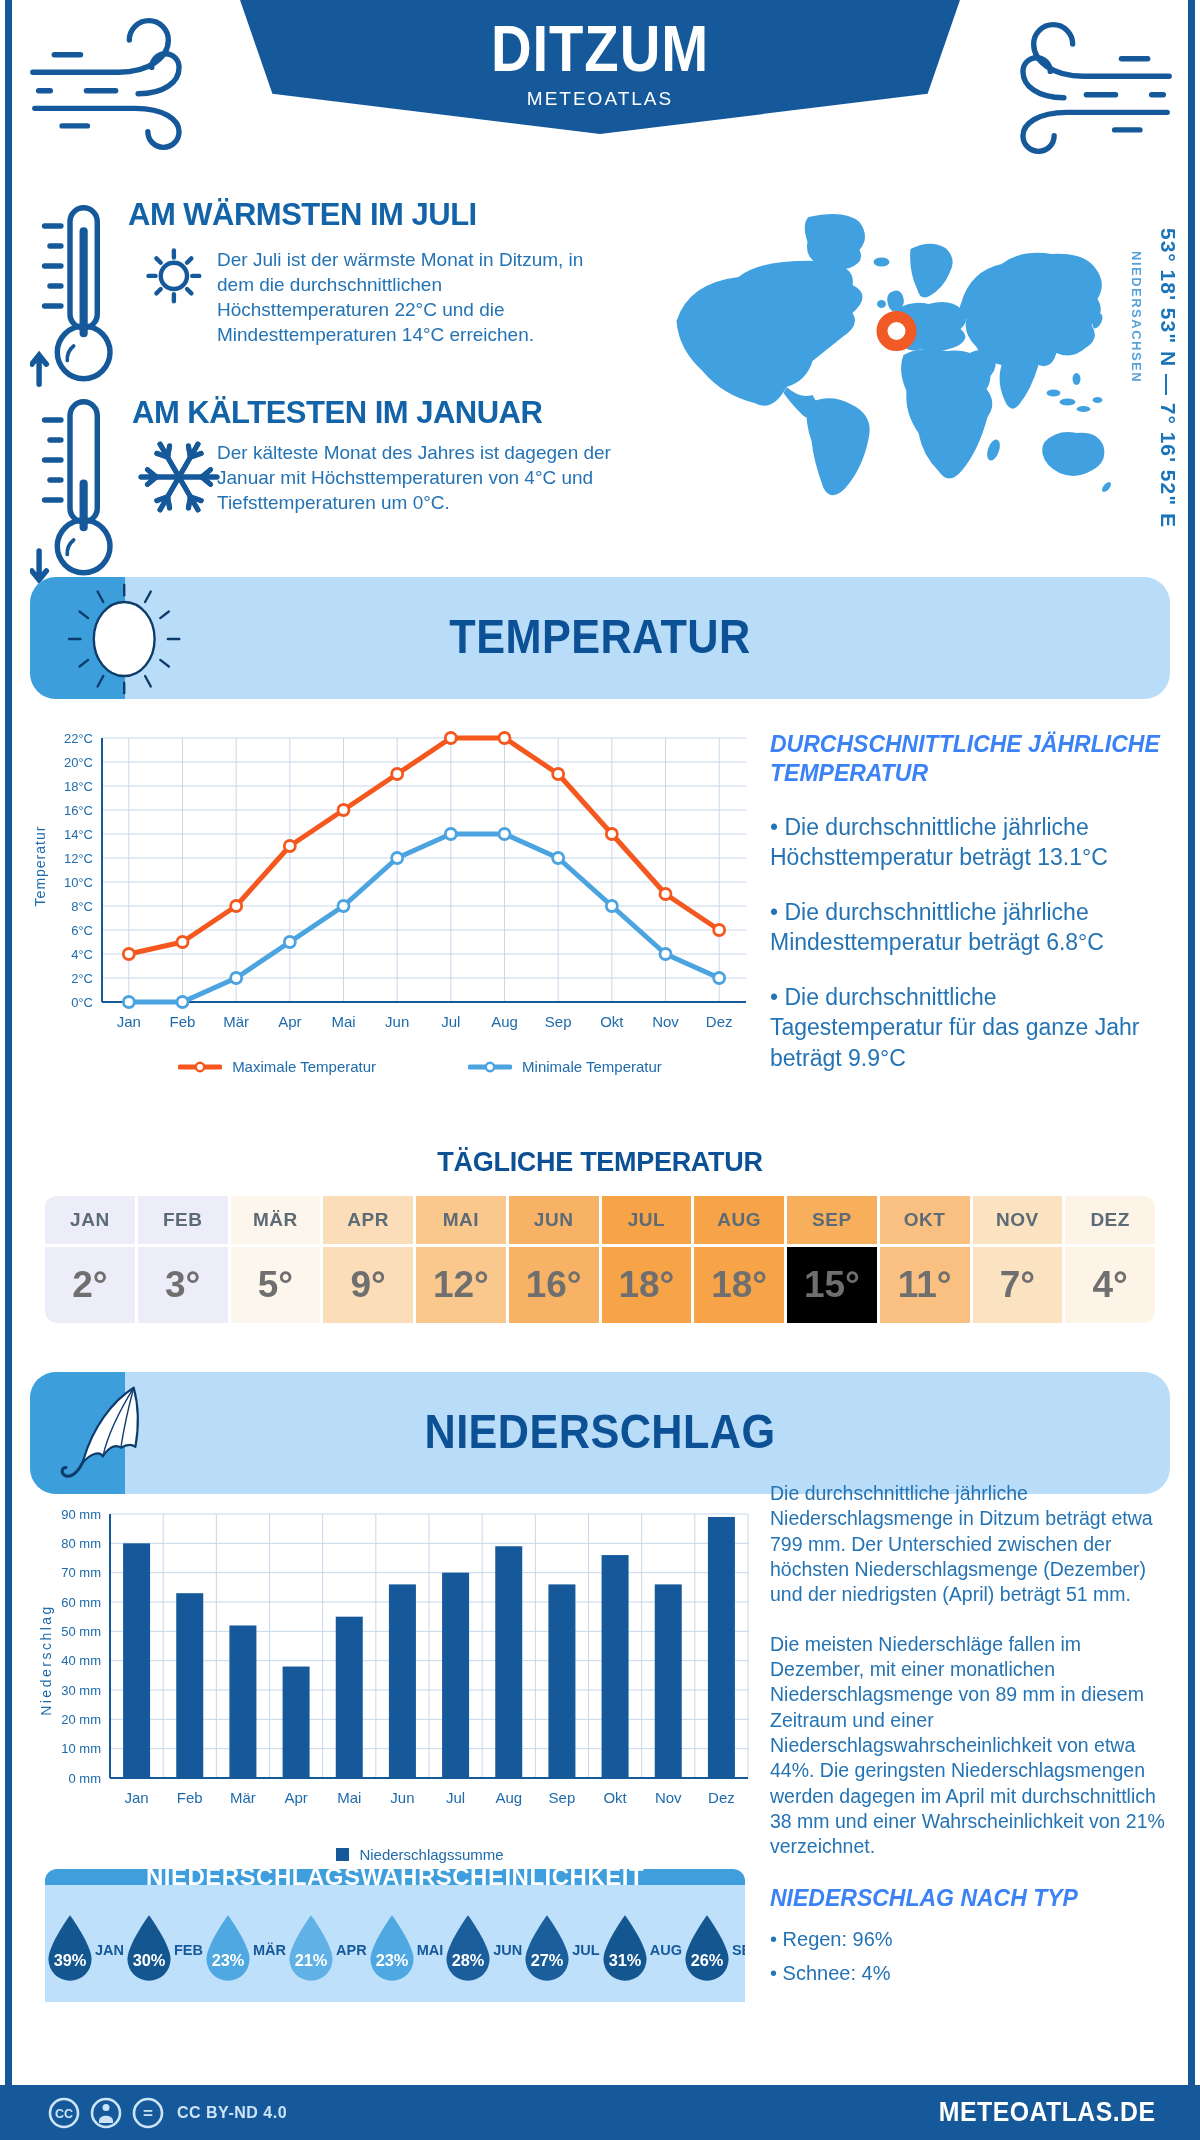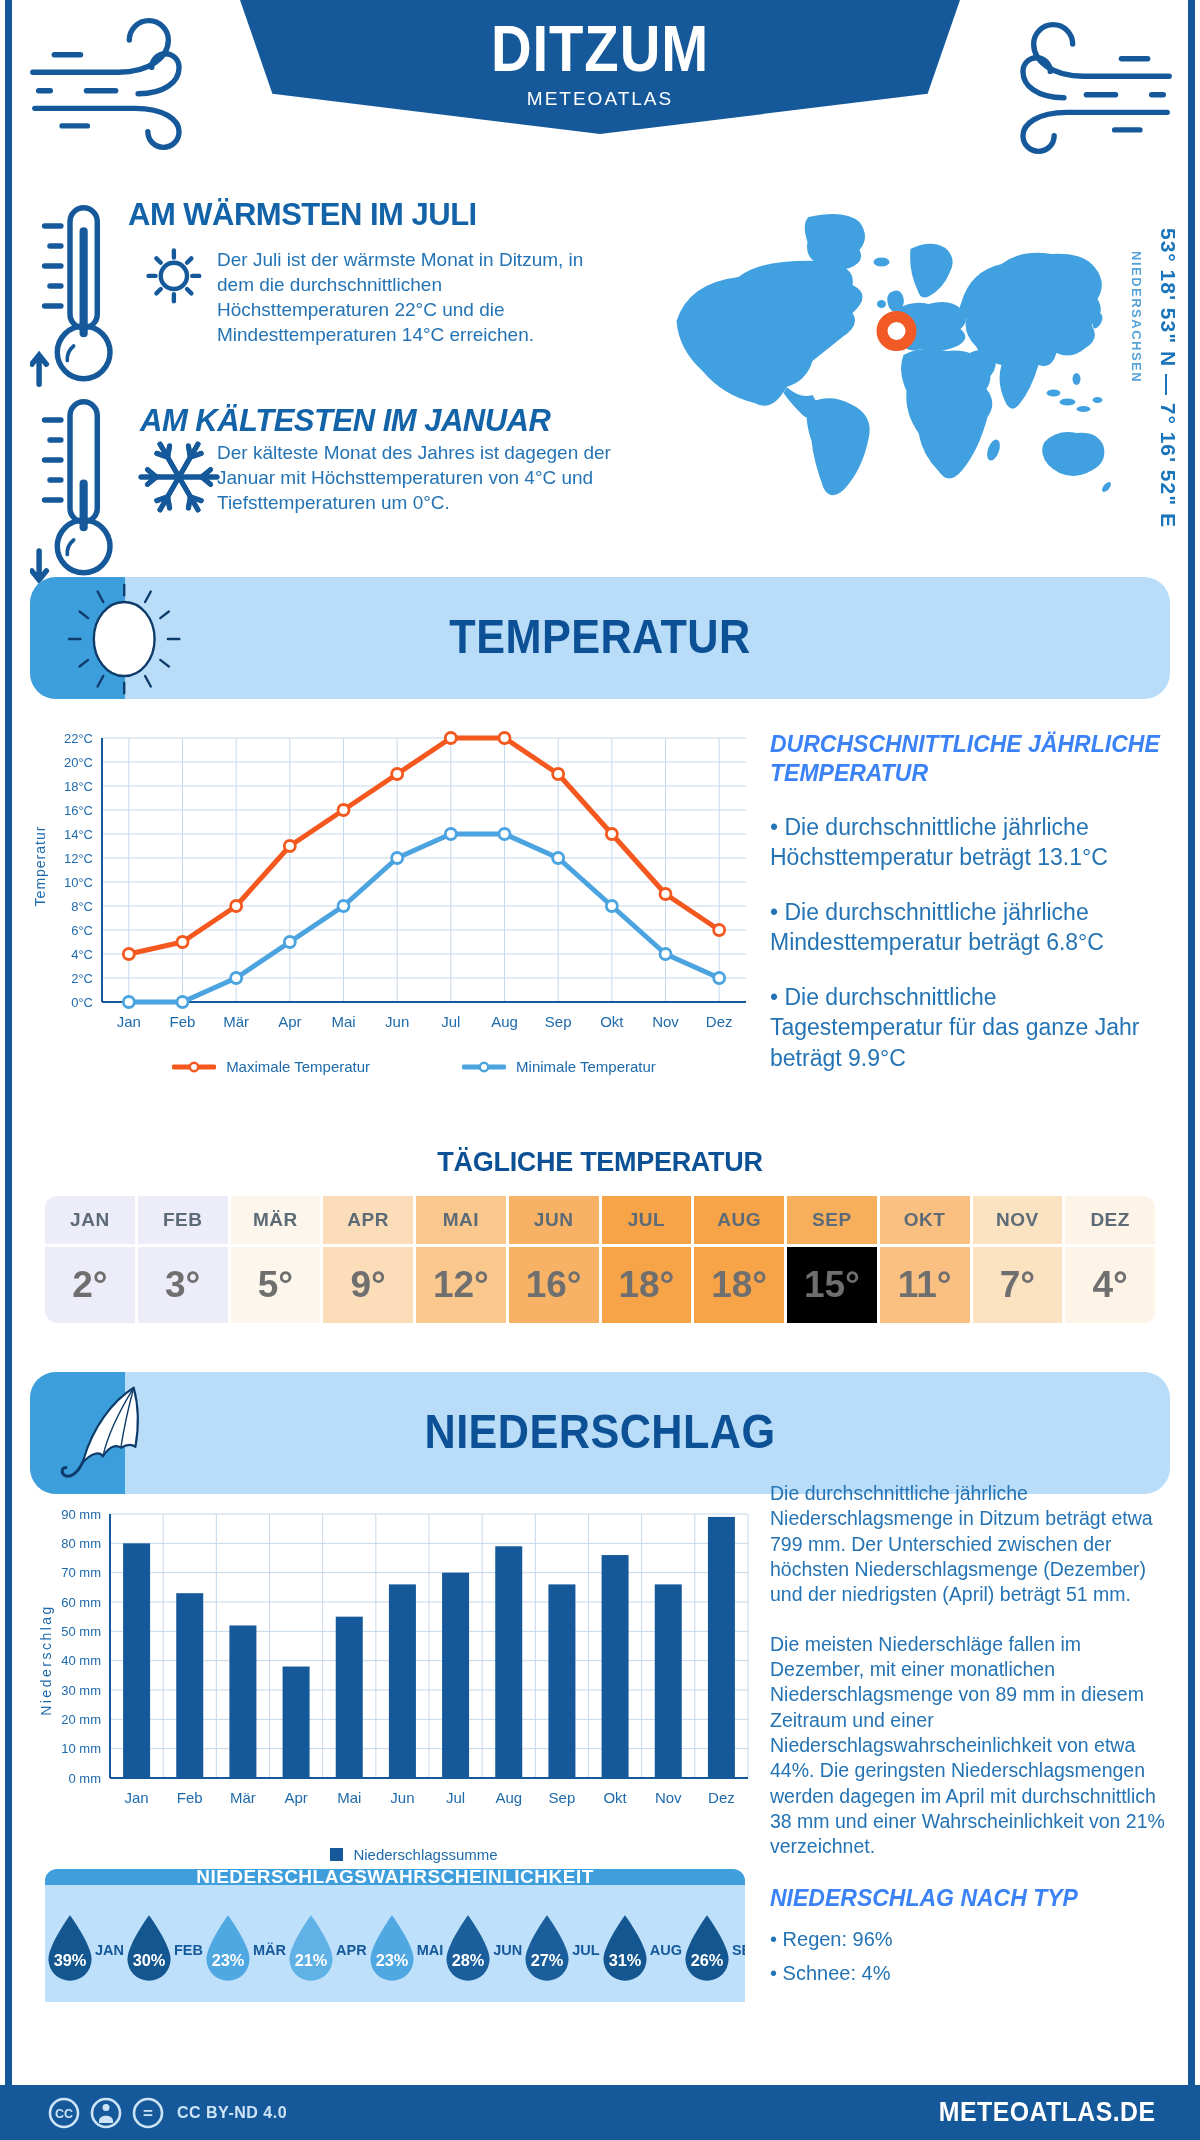--- a/index.html
+++ b/index.html
@@ -207,7 +207,7 @@
         <line x1="33.599999999999994" y1="64.74537920628521" x2="35.579589225403" y2="75.97218759062437"></line>
       </g>
     </svg>
-  <h2 class="info-h h-cold" style="margin:12px;font-style:italic;">AM KÄLTESTEN IM JANUAR</h2>
+  <h2 class="info-h h-cold" style="margin:4px;">AM KÄLTESTEN IM JANUAR</h2>
   <p class="info-p p-cold" style="margin:0;">Der kälteste Monat des Jahres ist dagegen der Januar mit Höchsttemperaturen von 4°C und Tiefsttemperaturen um 0°C.</p>
 
   <svg class="map" viewBox="0 0 450 300">

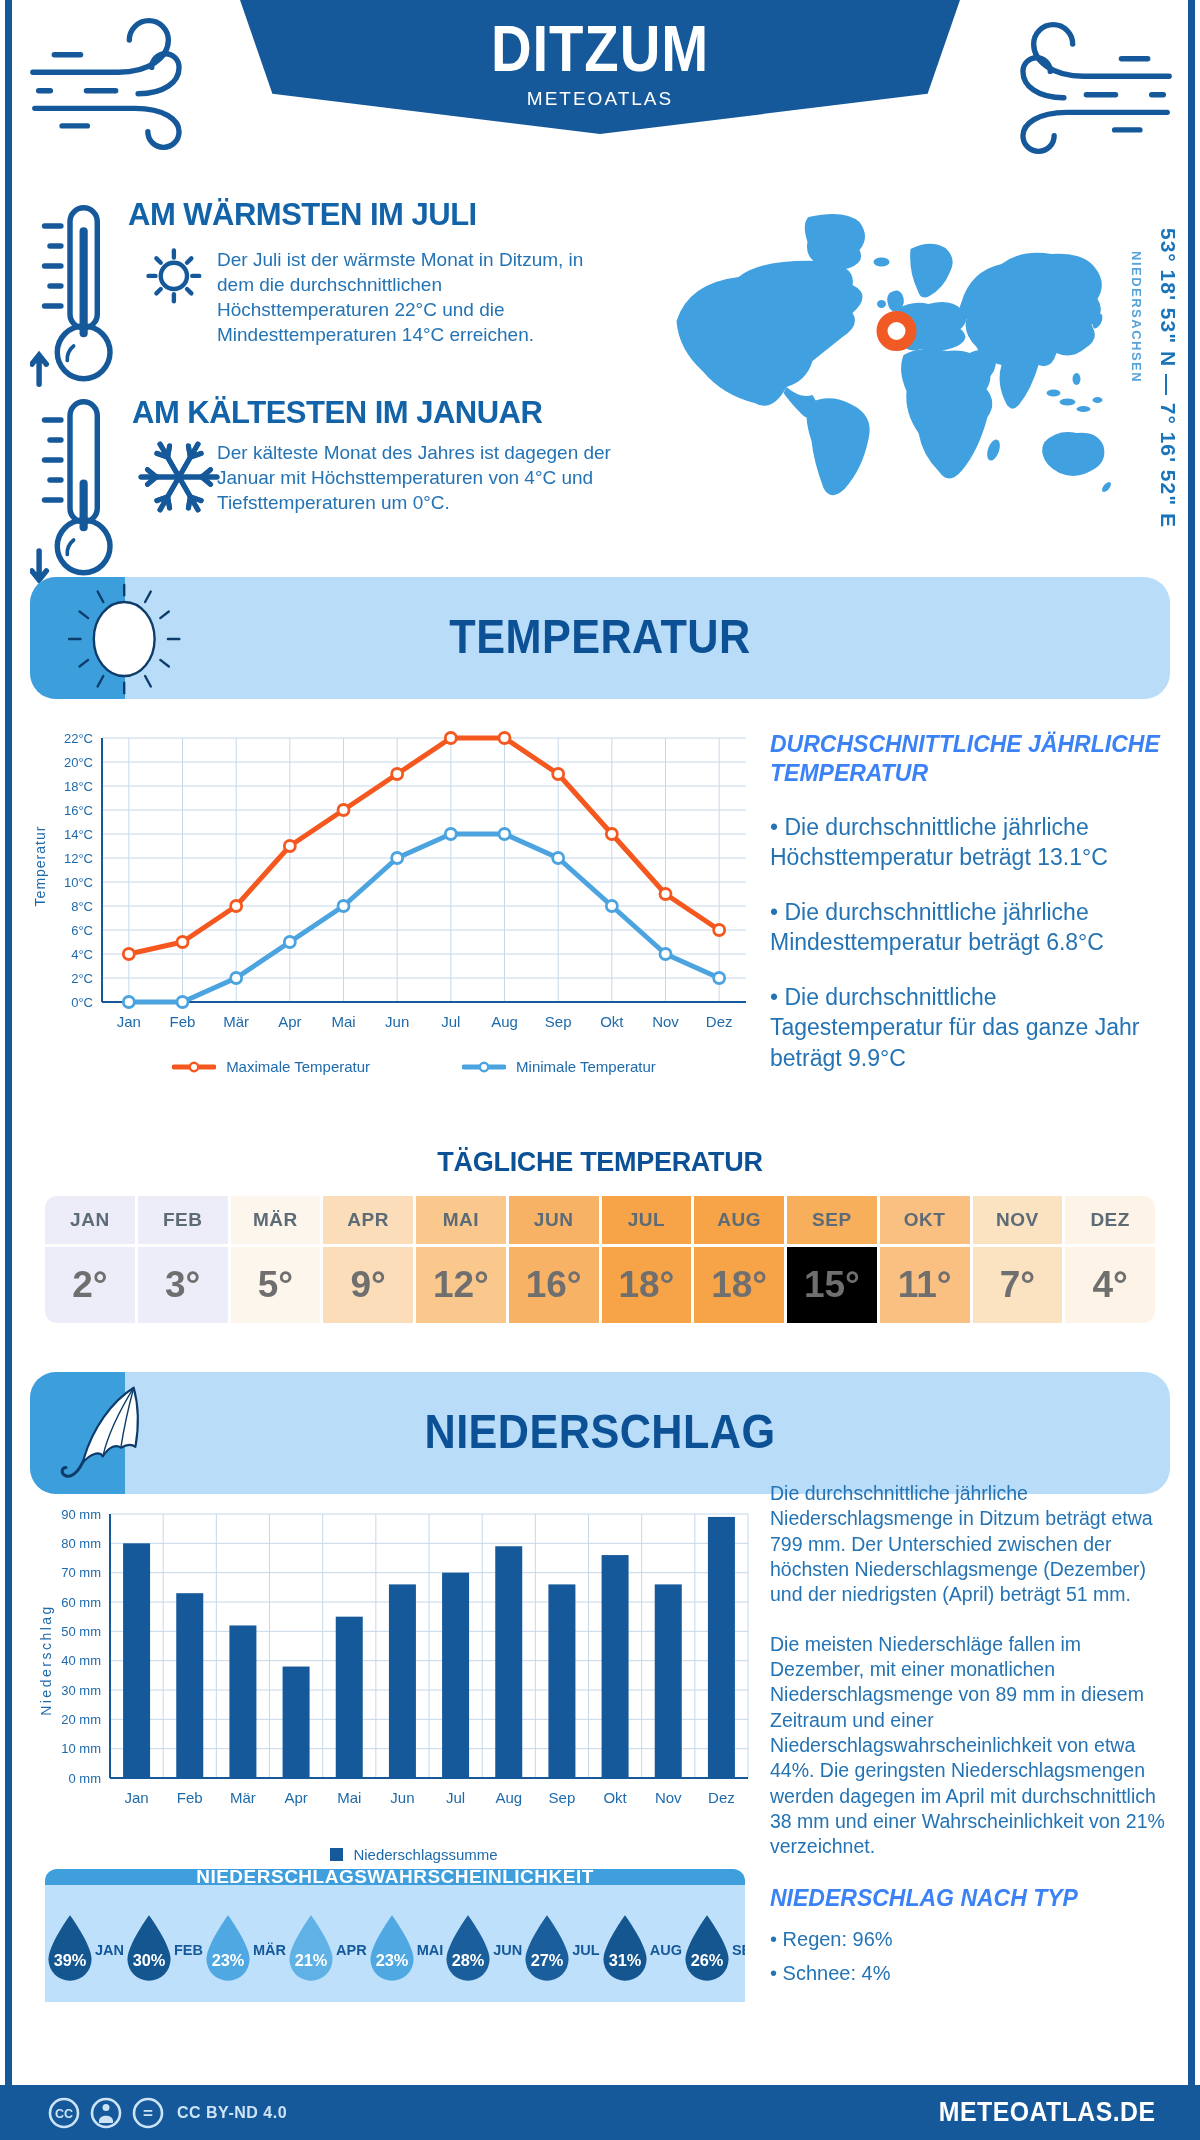--- a/index.html
+++ b/index.html
@@ -49,7 +49,7 @@
   .ylab{position:absolute;transform:translate(-50%,-50%) rotate(-90deg);font-size:14px;color:#1e6aab;white-space:nowrap;}
   .ylab-temp{left:40px;top:866px;letter-spacing:1px;}
   .ylab-precip{left:46px;top:1660px;letter-spacing:2.5px;}
-  .legend{position:absolute;left:64px;width:700px;display:flex;justify-content:center;gap:92px;align-items:center;}
+  .legend{position:absolute;left:70px;width:700px;display:flex;justify-content:center;gap:92px;align-items:center;}
   .legend-temp{top:1058px;} .legend-precip{top:1846px;}
   .leg-item{display:flex;align-items:center;gap:10px;font-size:15px;color:#1e6aab;}
   .leg-sq{width:13px;height:13px;display:inline-block;}

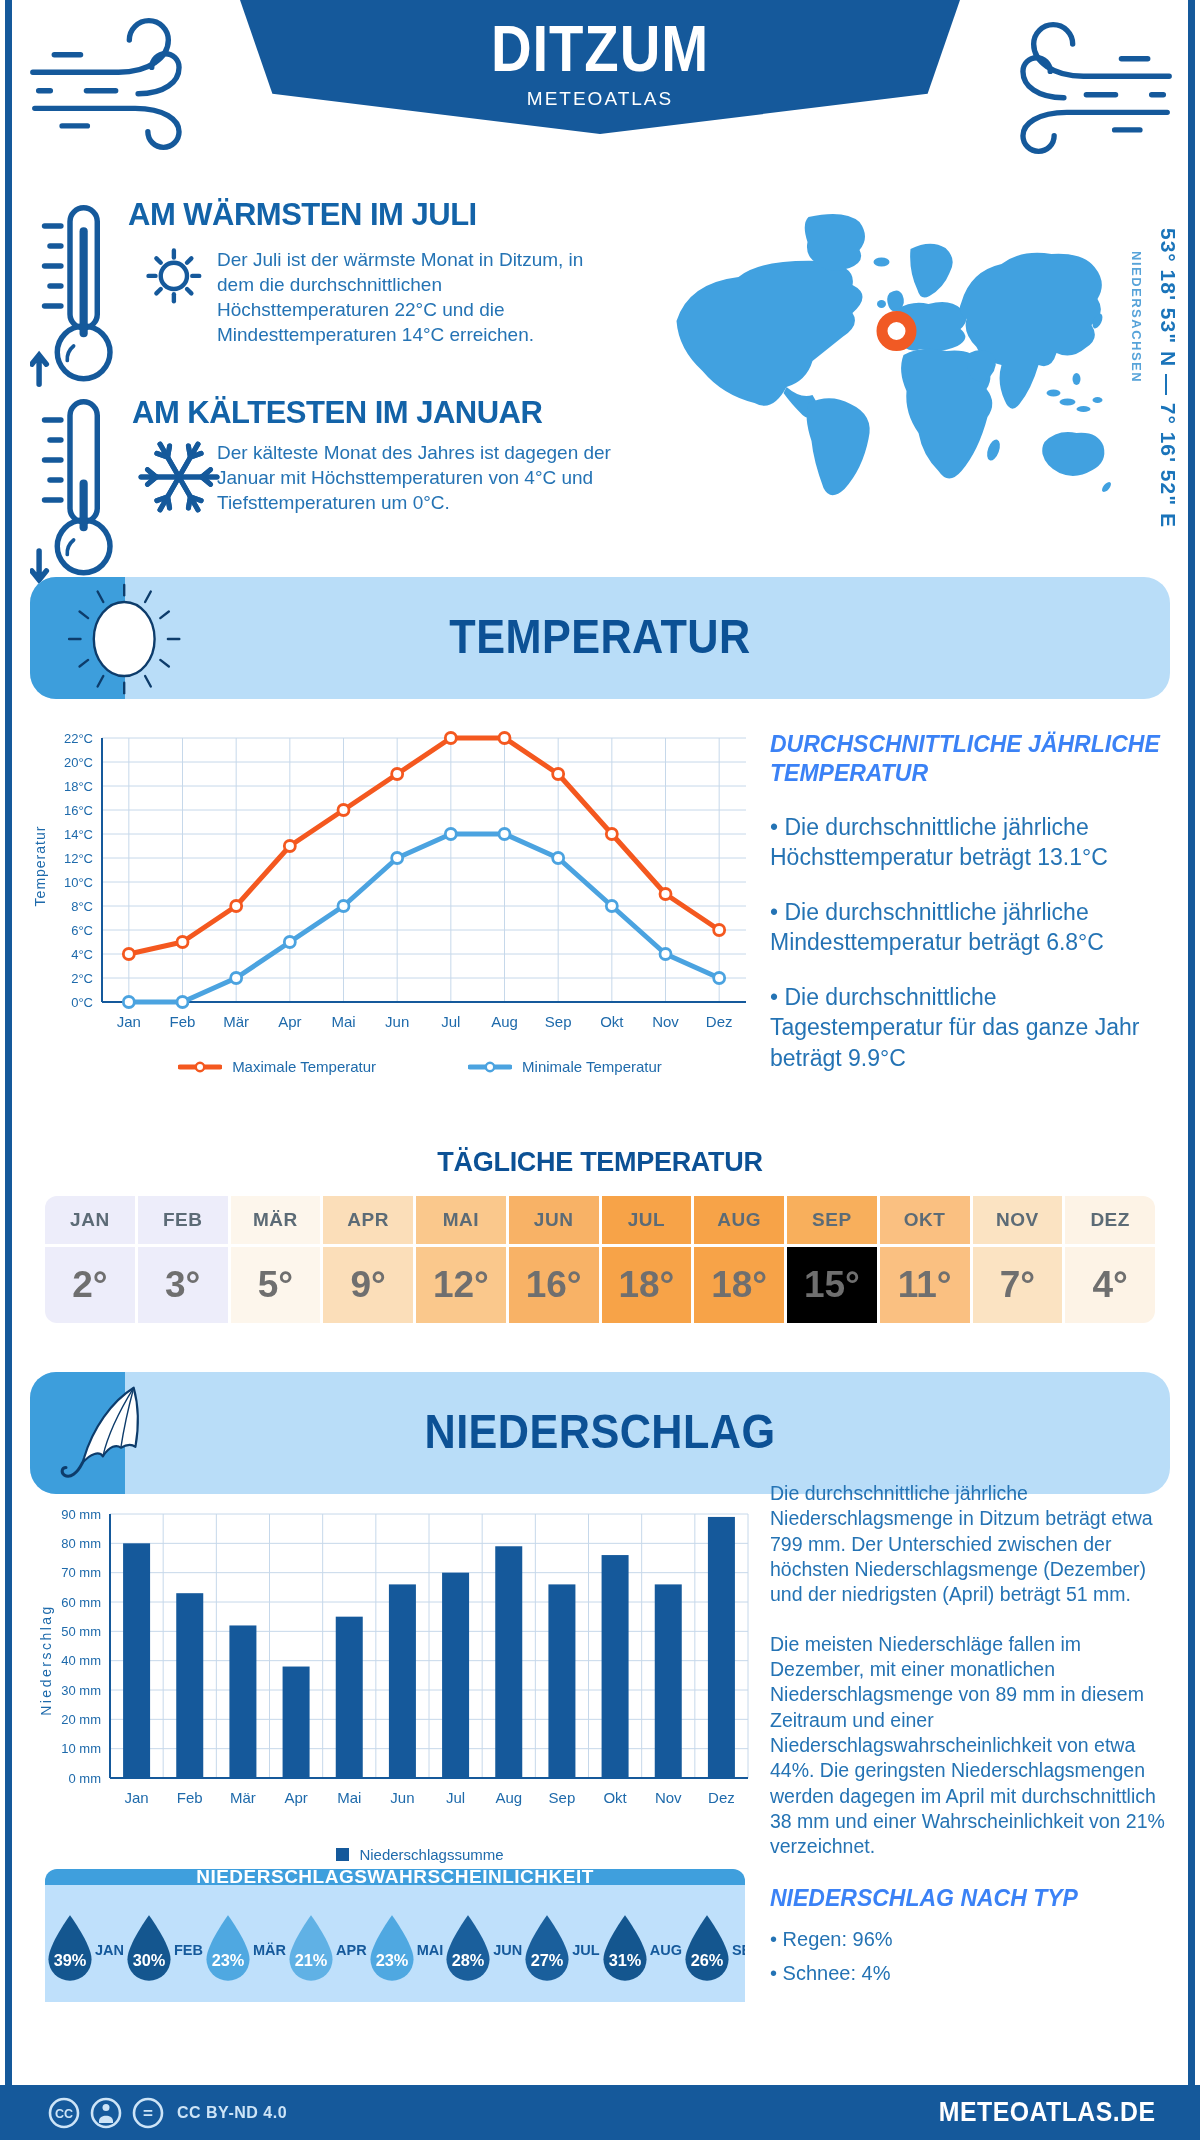--- a/index.html
+++ b/index.html
@@ -79,7 +79,7 @@
   
   .prob-panel{position:absolute;left:45px;top:1869px;width:700px;height:151px;border-radius:12px;overflow:hidden;}
   .prob-header{height:16px;background:#3f9fdd;display:flex;align-items:center;justify-content:center;
-               color:#fff;font-weight:bold;font-size:19px;letter-spacing:.5px;}
+               color:#fff;font-weight:bold;font-size:24px;letter-spacing:.5px;}
   .prob-body{height:117px;background:#bfe0fb;display:grid;grid-template-columns:repeat(12,1fr);
              padding-top:9px;box-sizing:border-box;}
   .drop-col{display:flex;flex-direction:row;align-items:center;}

